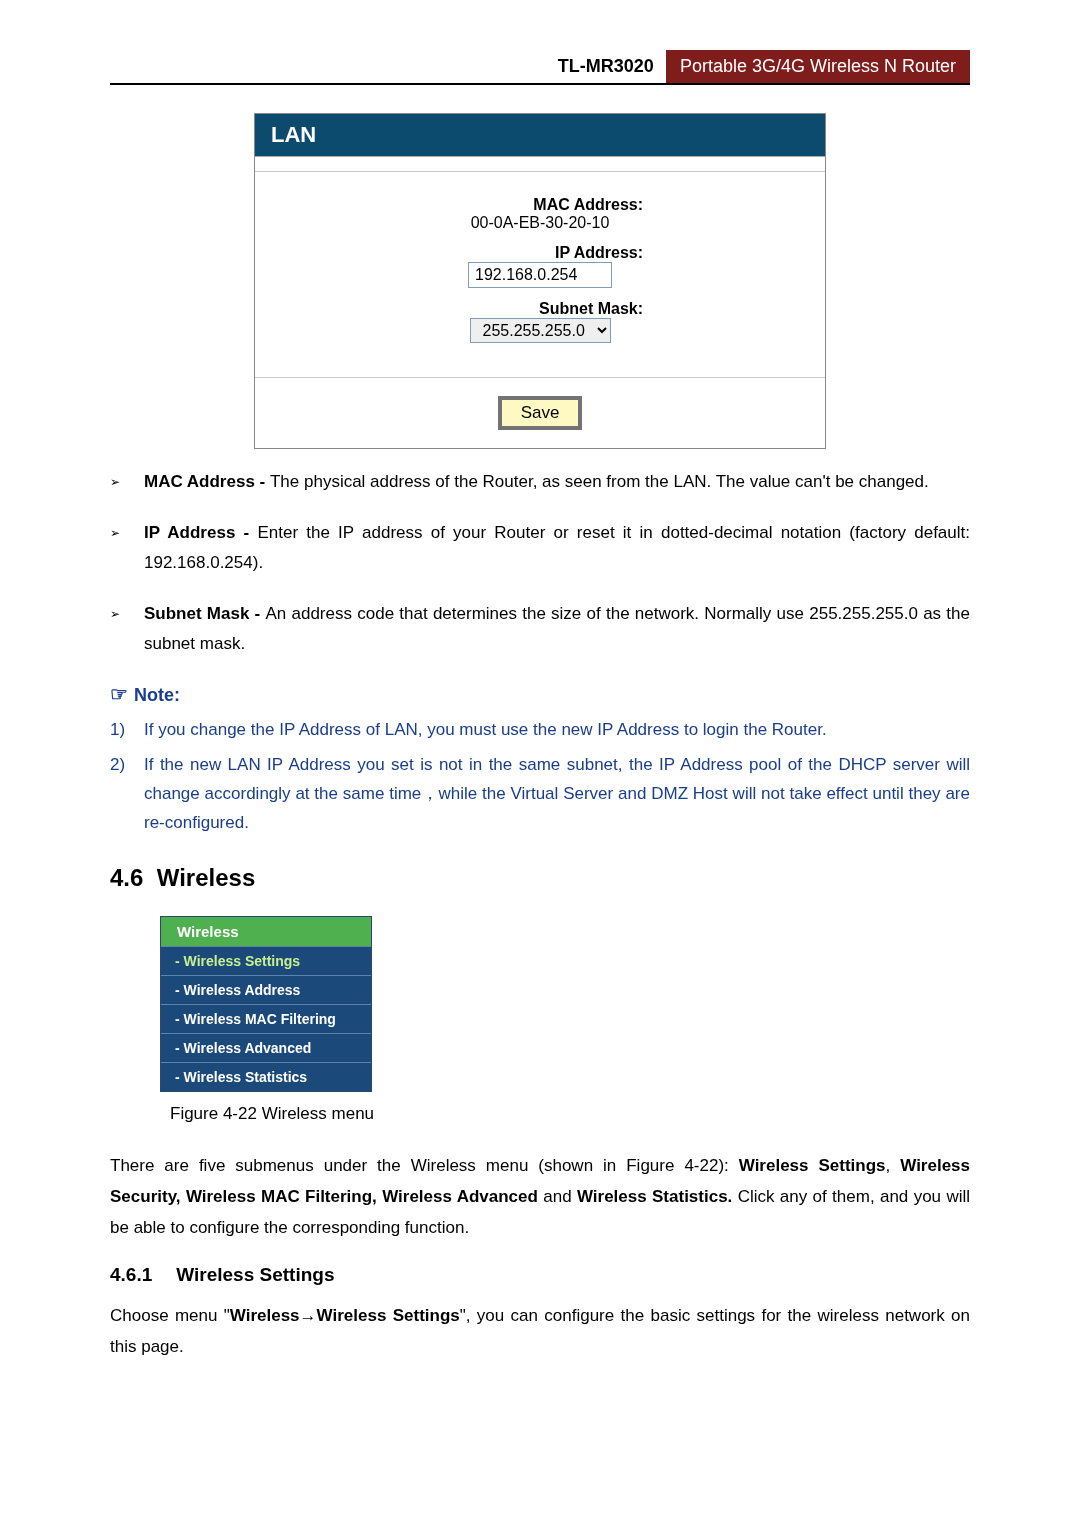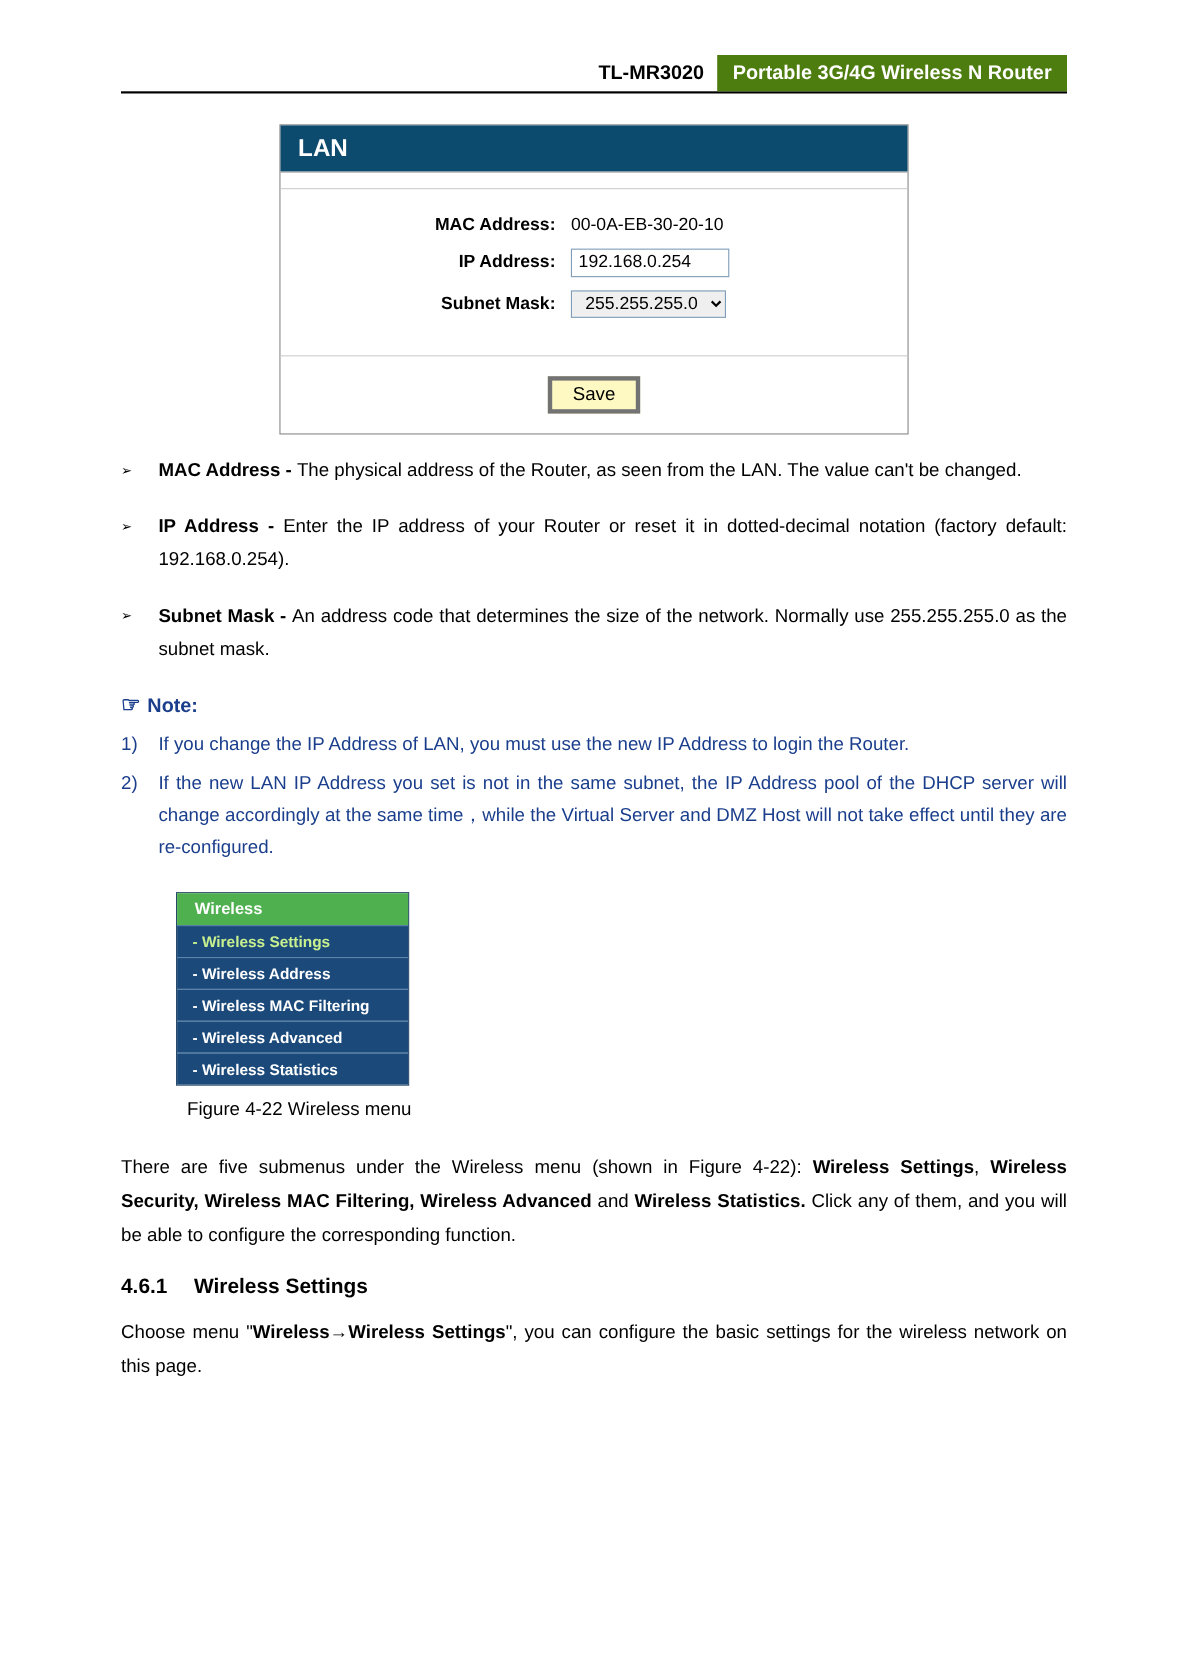--- a/index.html
+++ b/index.html
@@ -27,9 +27,9 @@
     align-self: center;
   }
   .header-right {
-    background: #4d7c0f;
-    color: #fff;
-    font-weight: bold;
+    background: #7f1d1d;
+    color: #fff;
+    font-weight: normal;
     font-size: 18px;
     padding: 6px 14px;
   }

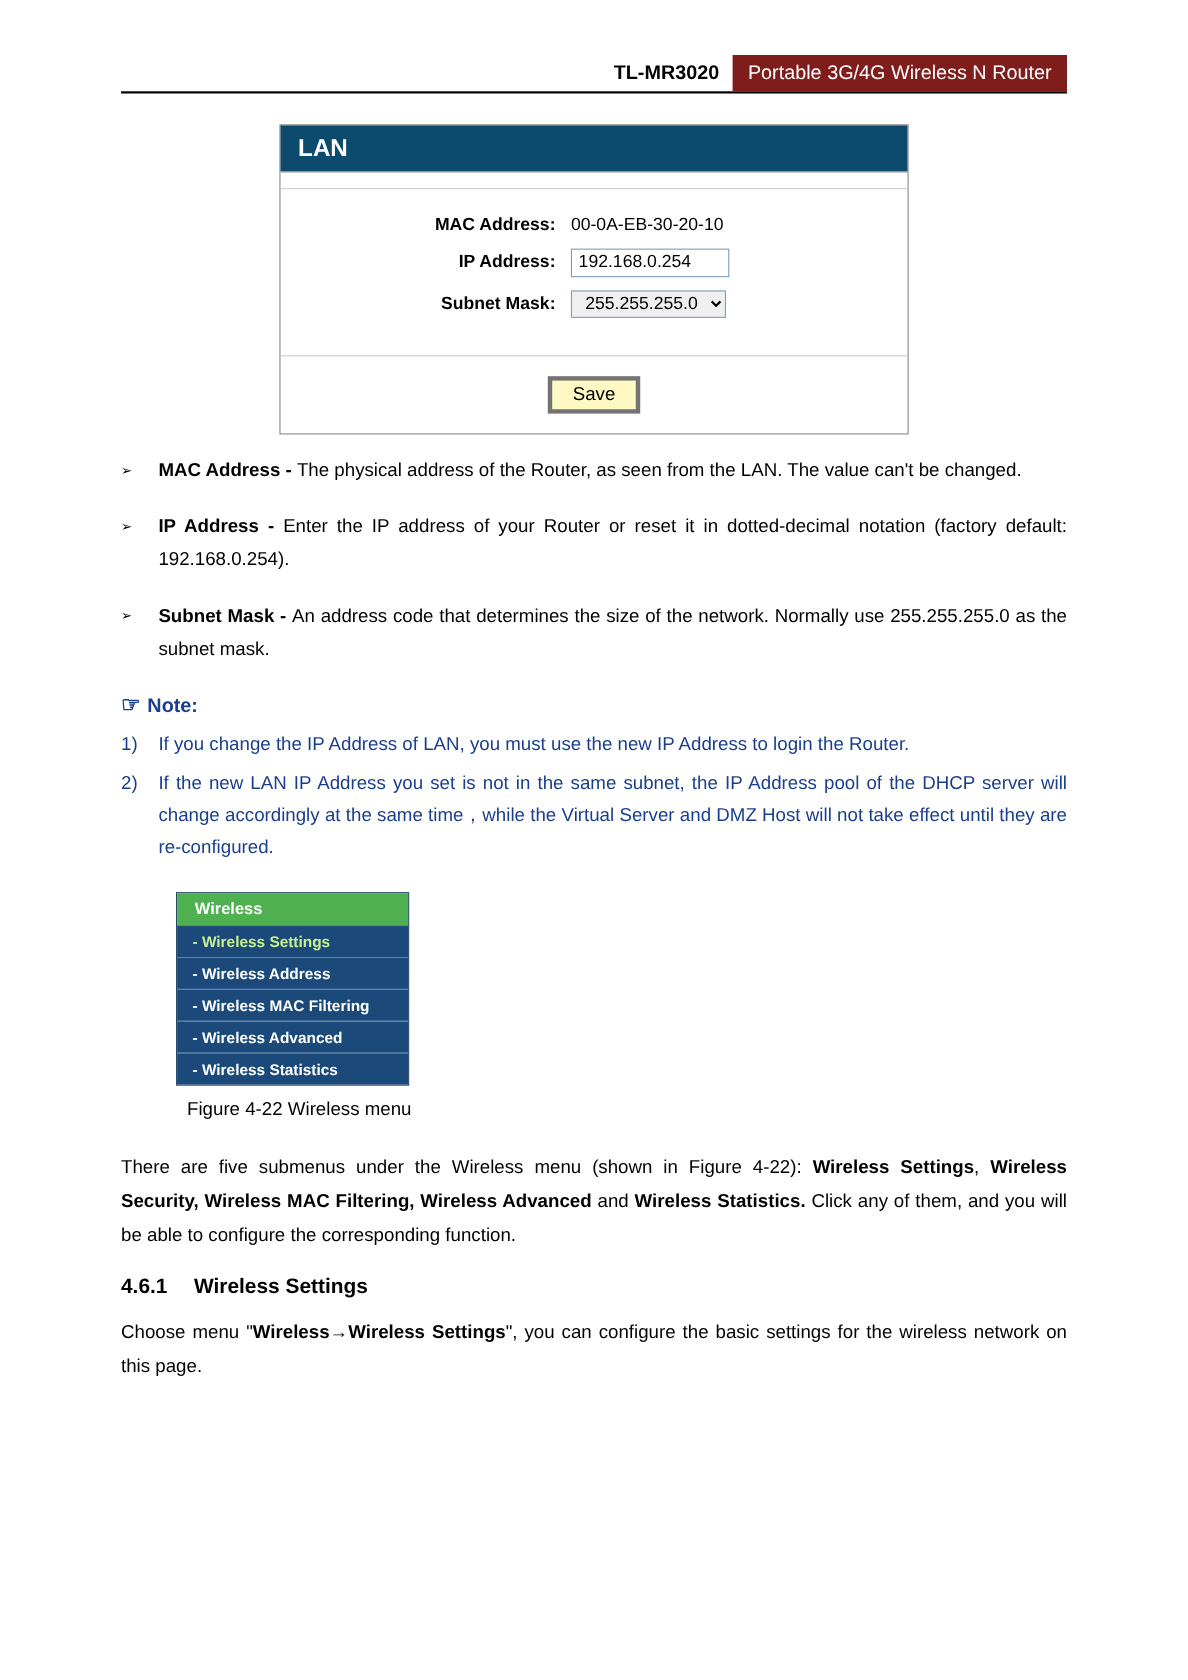--- a/index.html
+++ b/index.html
@@ -60,6 +60,7 @@
     display: flex;
     align-items: center;
     margin-bottom: 12px;
+    flex-direction: column;
   }
   .lan-label {
     width: 220px;

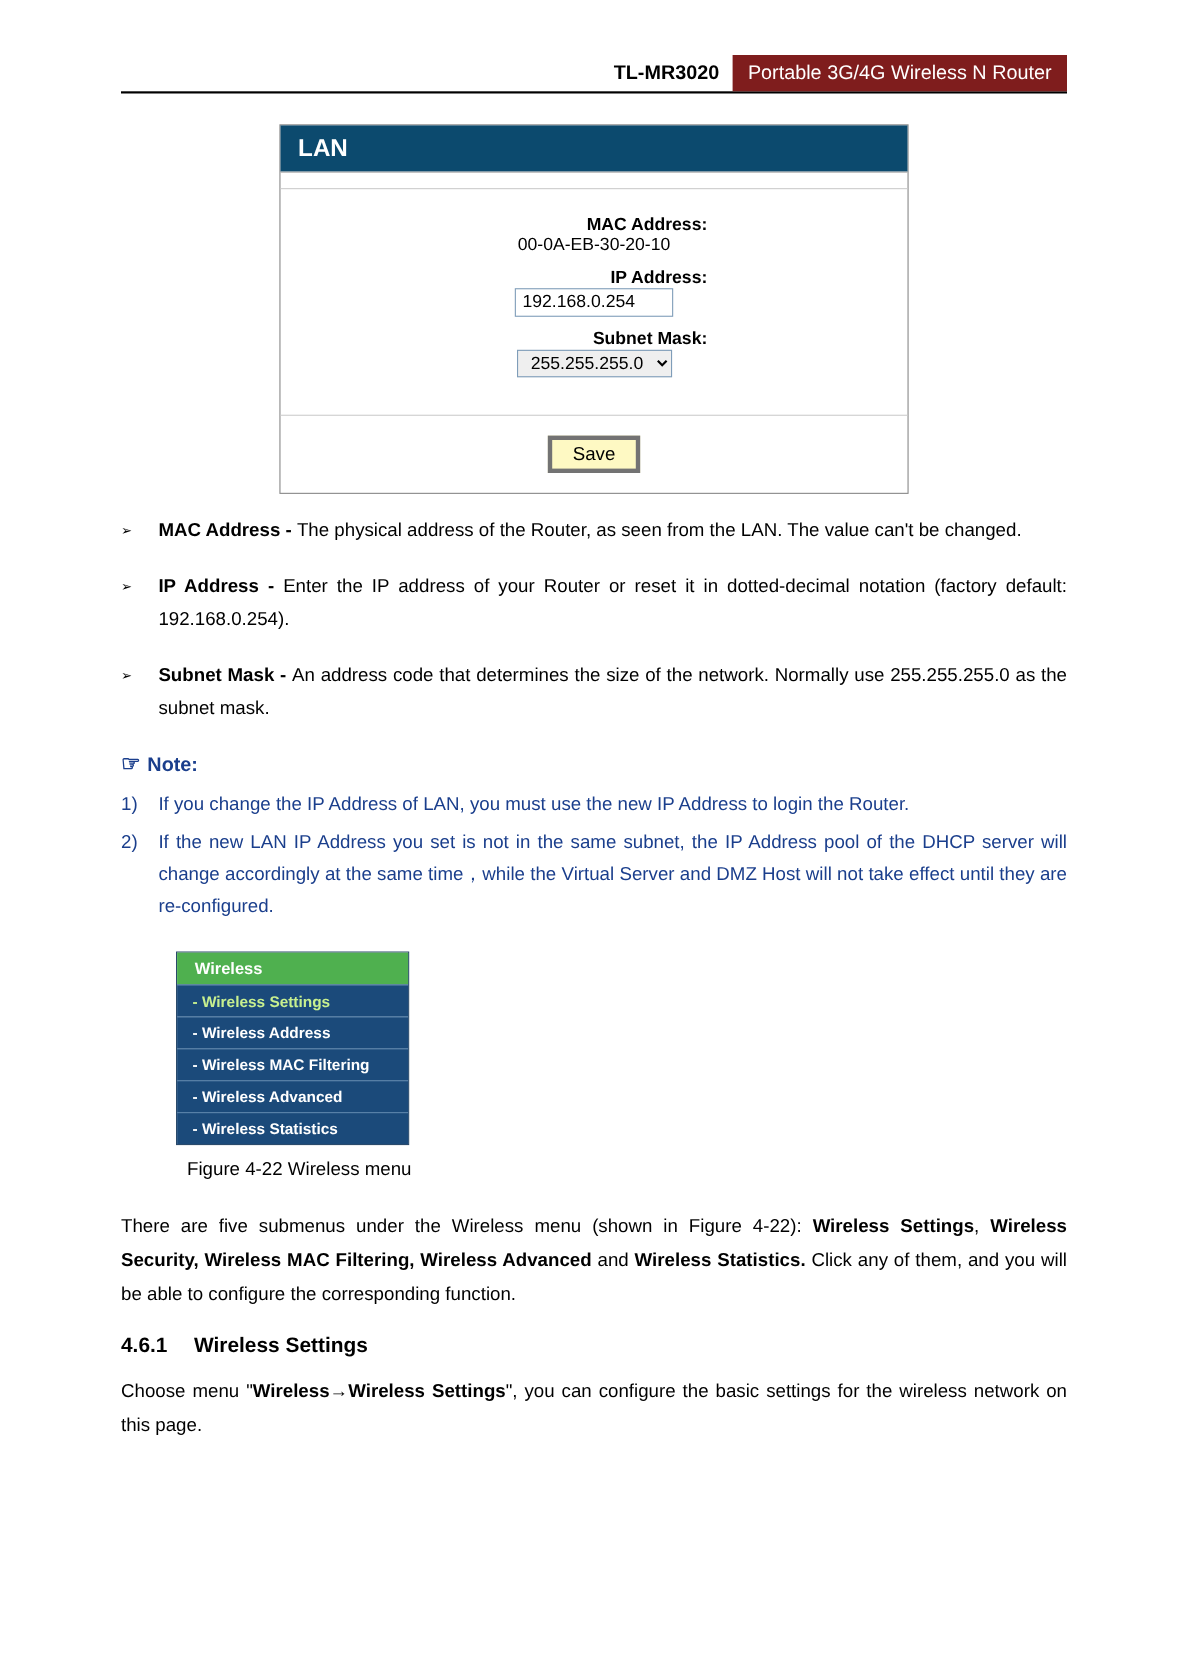--- a/index.html
+++ b/index.html
@@ -265,6 +265,9 @@
     </div>
   </div>
 
+  <div class="section-heading">
+    <span>4.6</span>&nbsp;&nbsp;<span>Wireless</span>
+  </div>
 
   <div class="wireless-menu">
     <div class="wm-head">Wireless</div>

